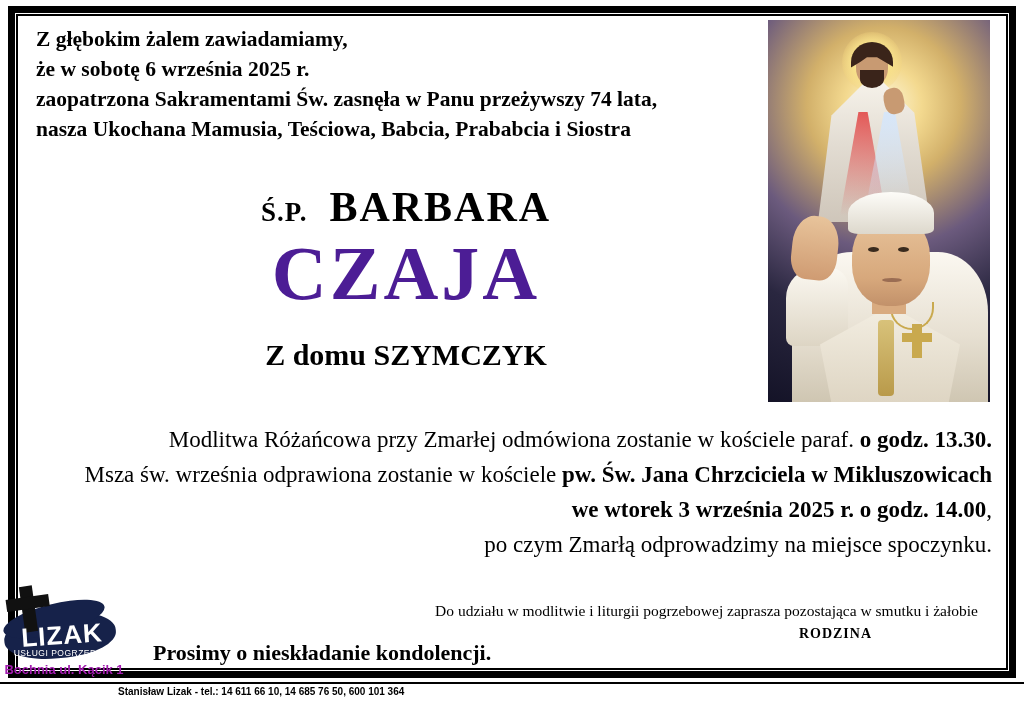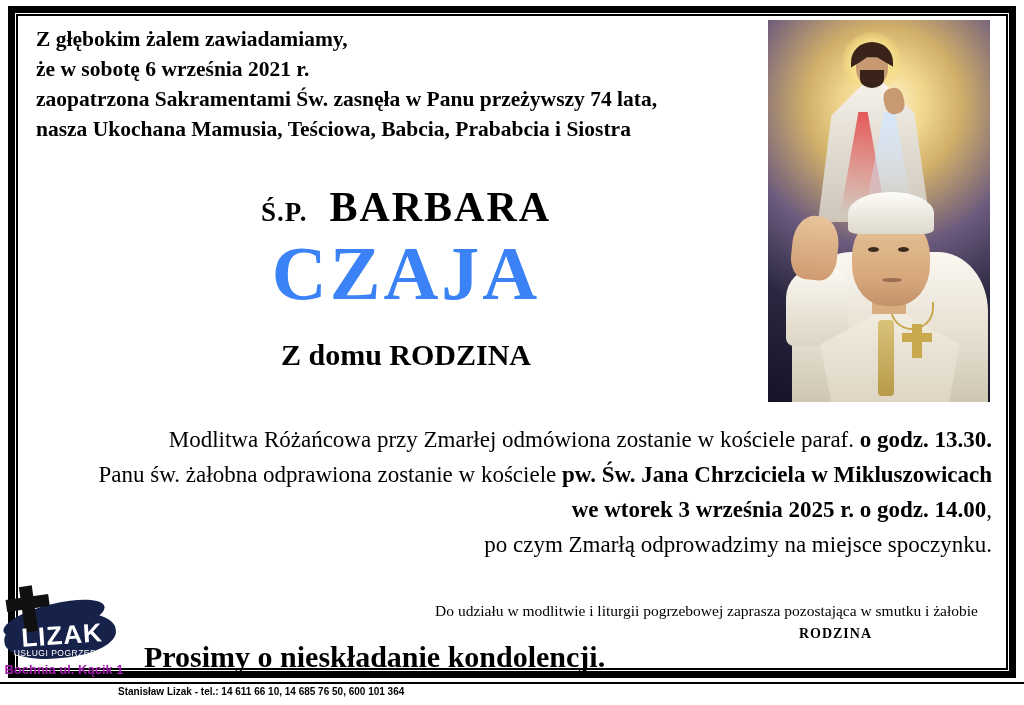--- a/index.html
+++ b/index.html
@@ -508,7 +508,7 @@
 
   <div class="intro">
     <div>Z głębokim żalem zawiadamiamy,</div>
-    <div>że w sobotę 6 września 2021 r.</div>
+    <div>że w sobotę 6 września 2025 r.</div>
     <div>zaopatrzona Sakramentami Św. zasnęła w Panu przeżywszy 74 lata,</div>
     <div>nasza Ukochana Mamusia, Teściowa, Babcia, Prababcia i Siostra</div>
   </div>

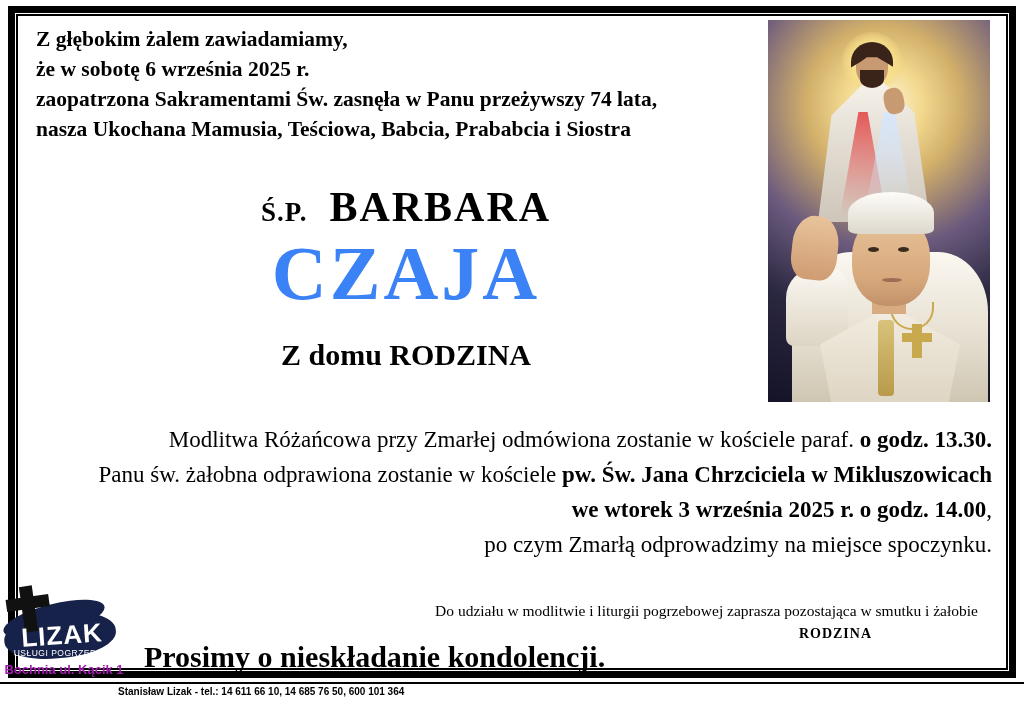--- a/index.html
+++ b/index.html
@@ -311,7 +311,7 @@
     font-size: 76px;
     letter-spacing: 3px;
     line-height: 86px;
-    color: #3b82f6;
+    color: #4c1d95;
   }
   .maiden {
     position: absolute;

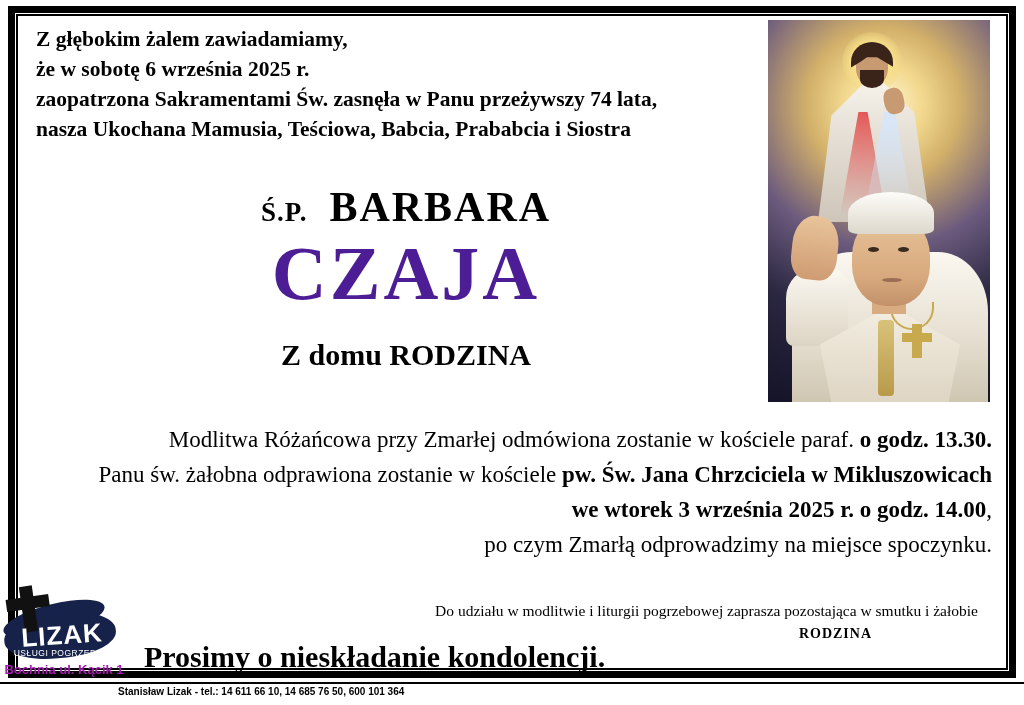--- a/index.html
+++ b/index.html
@@ -518,7 +518,7 @@
   </div>
   <div class="surname">CZAJA</div>
   <div class="maiden">
-    <div>Z domu RODZINA</div>
+    <div>Z domu SZYMCZYK</div>
   </div>
 
   <div class="details">

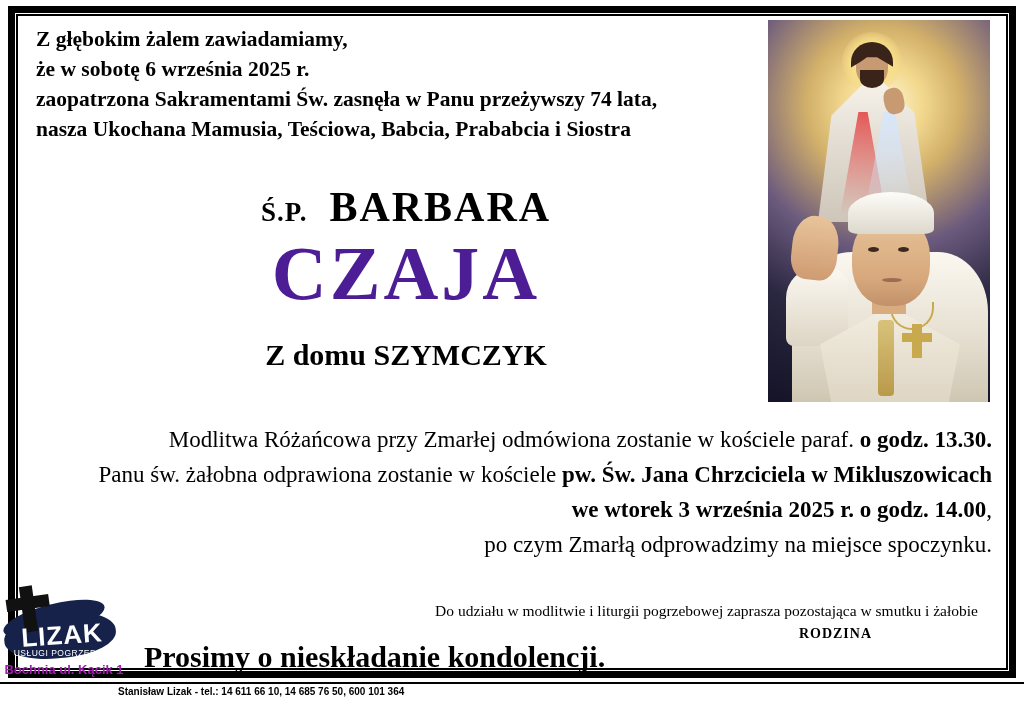--- a/index.html
+++ b/index.html
@@ -527,7 +527,7 @@
       <span class="b">o godz. 13.30.</span>
     </div>
     <div class="row">
-      <span>Panu św. żałobna odprawiona zostanie w kościele</span>
+      <span>Msza św. września odprawiona zostanie w kościele</span>
       <span class="b">pw. Św. Jana Chrzciciela w Mikluszowicach</span>
     </div>
     <div class="row">

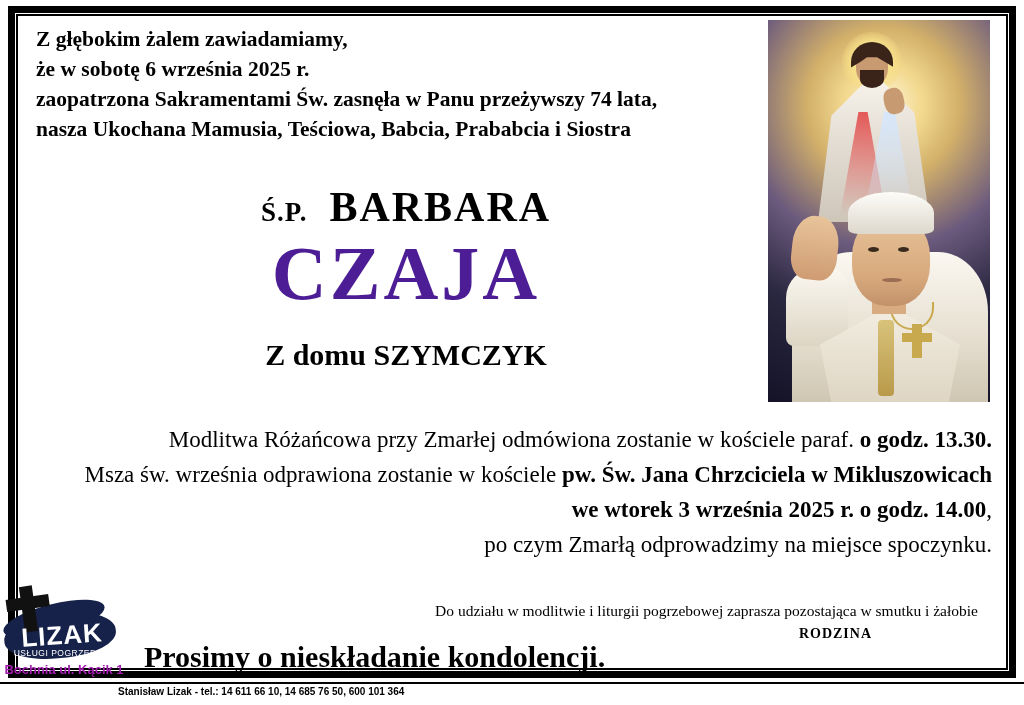--- a/index.html
+++ b/index.html
@@ -359,10 +359,10 @@
   }
   .no-condolences {
     position: absolute;
-    left: 144px;
+    left: 153px;
     top: 640px;
     font-weight: bold;
-    font-size: 30px;
+    font-size: 22px;
     color: #000;
   }
 

